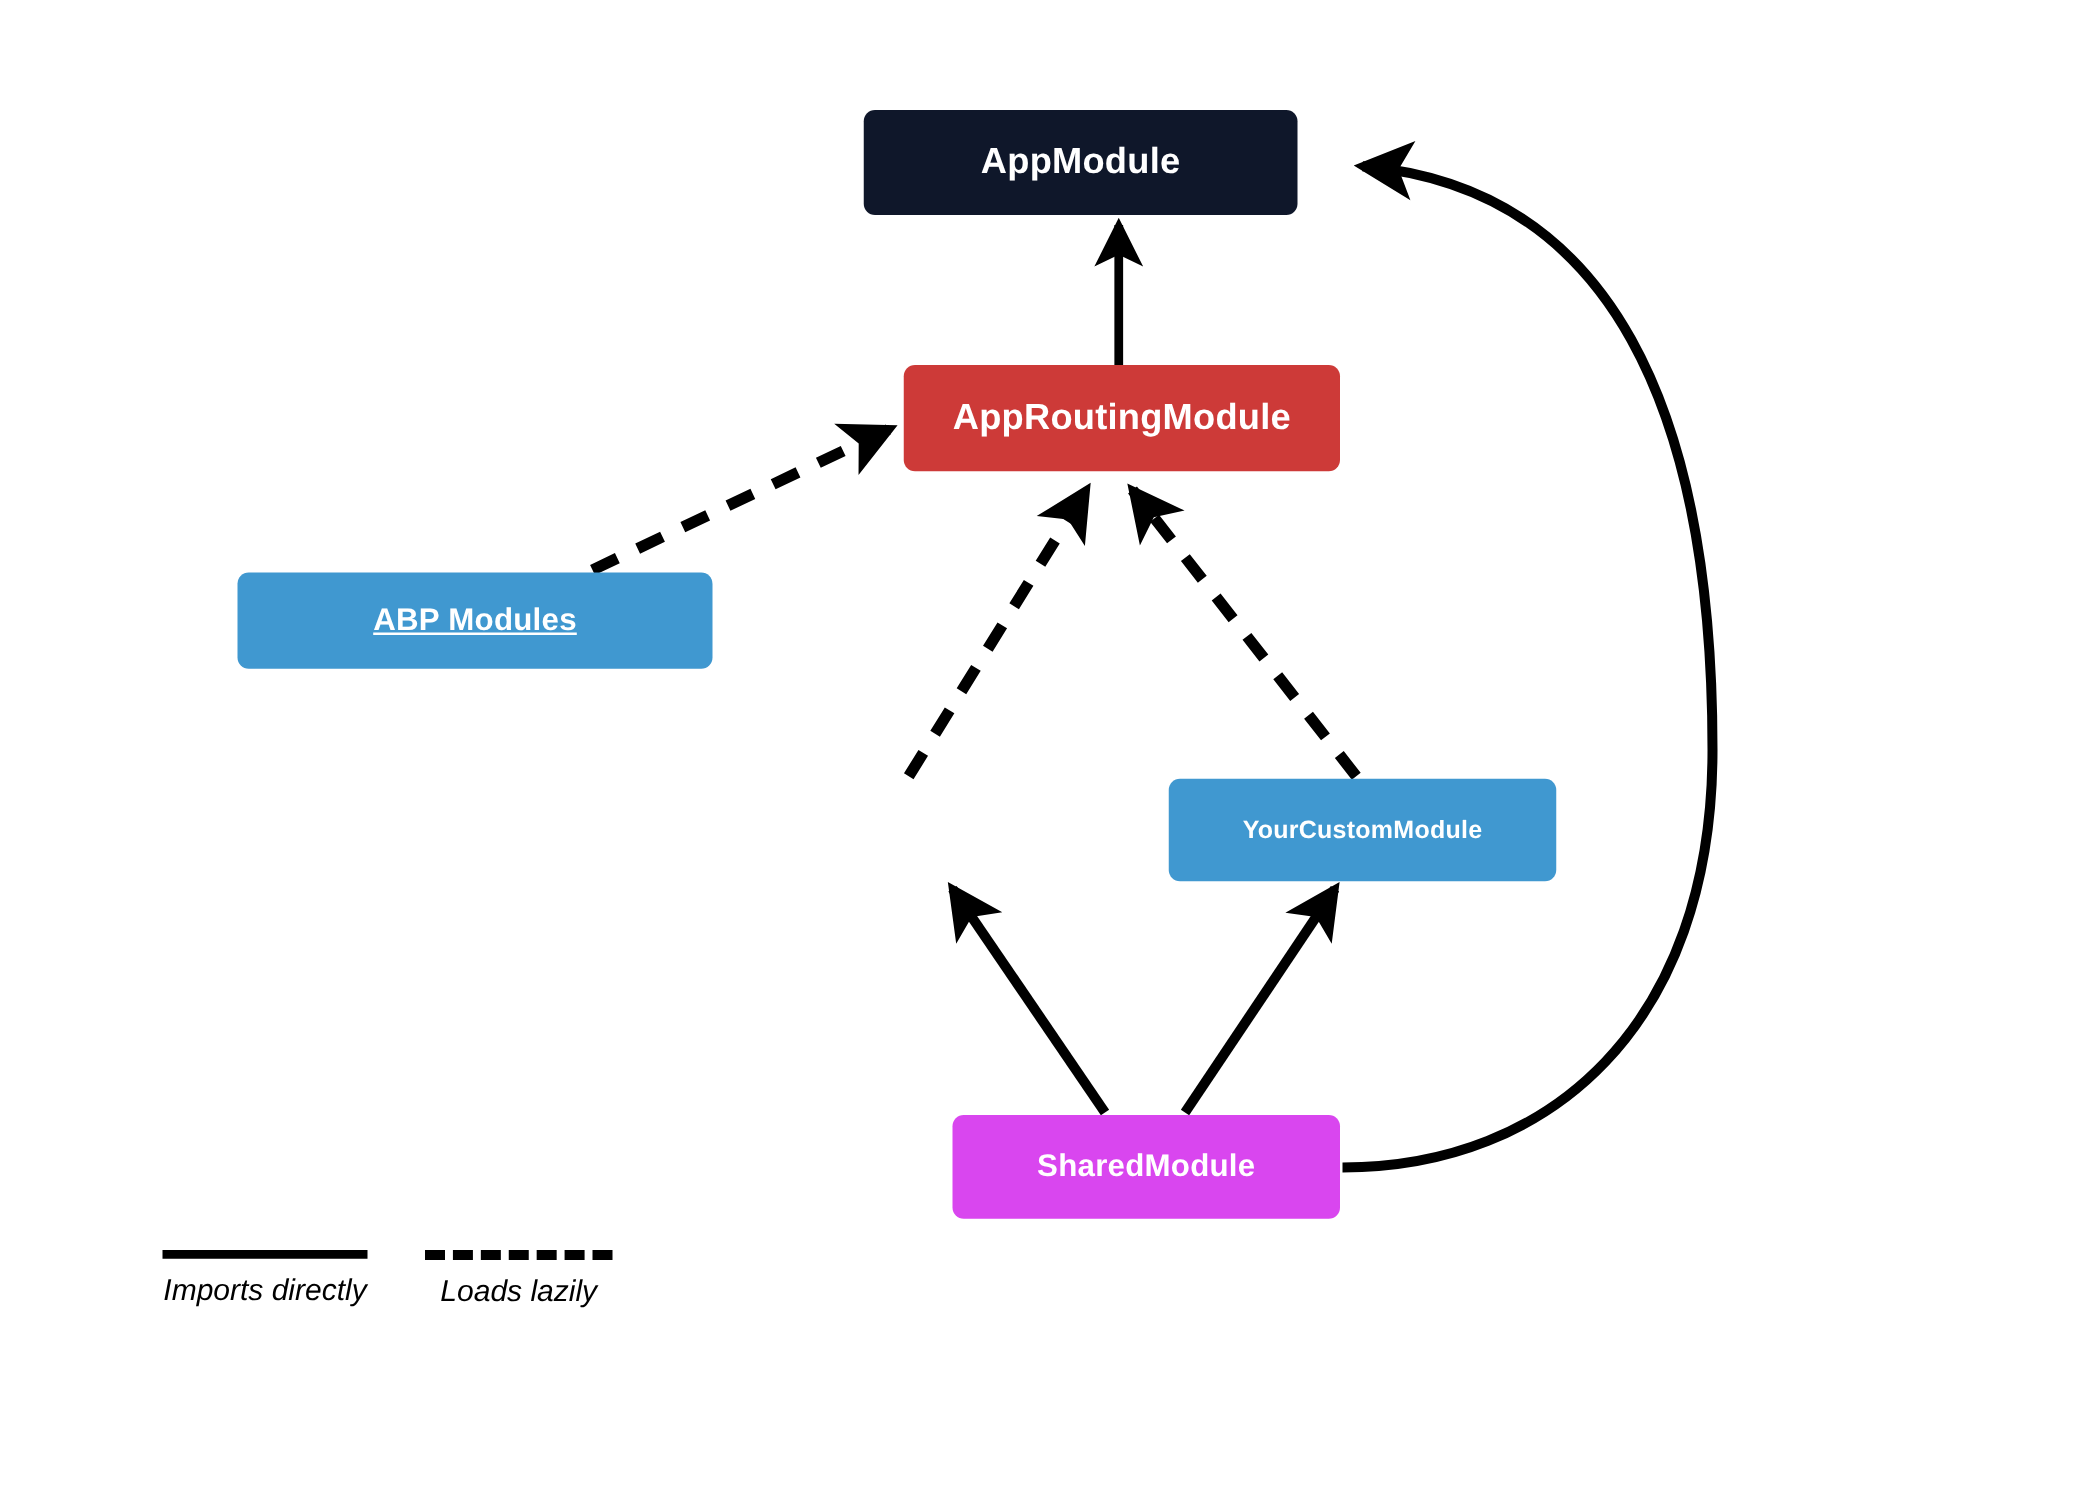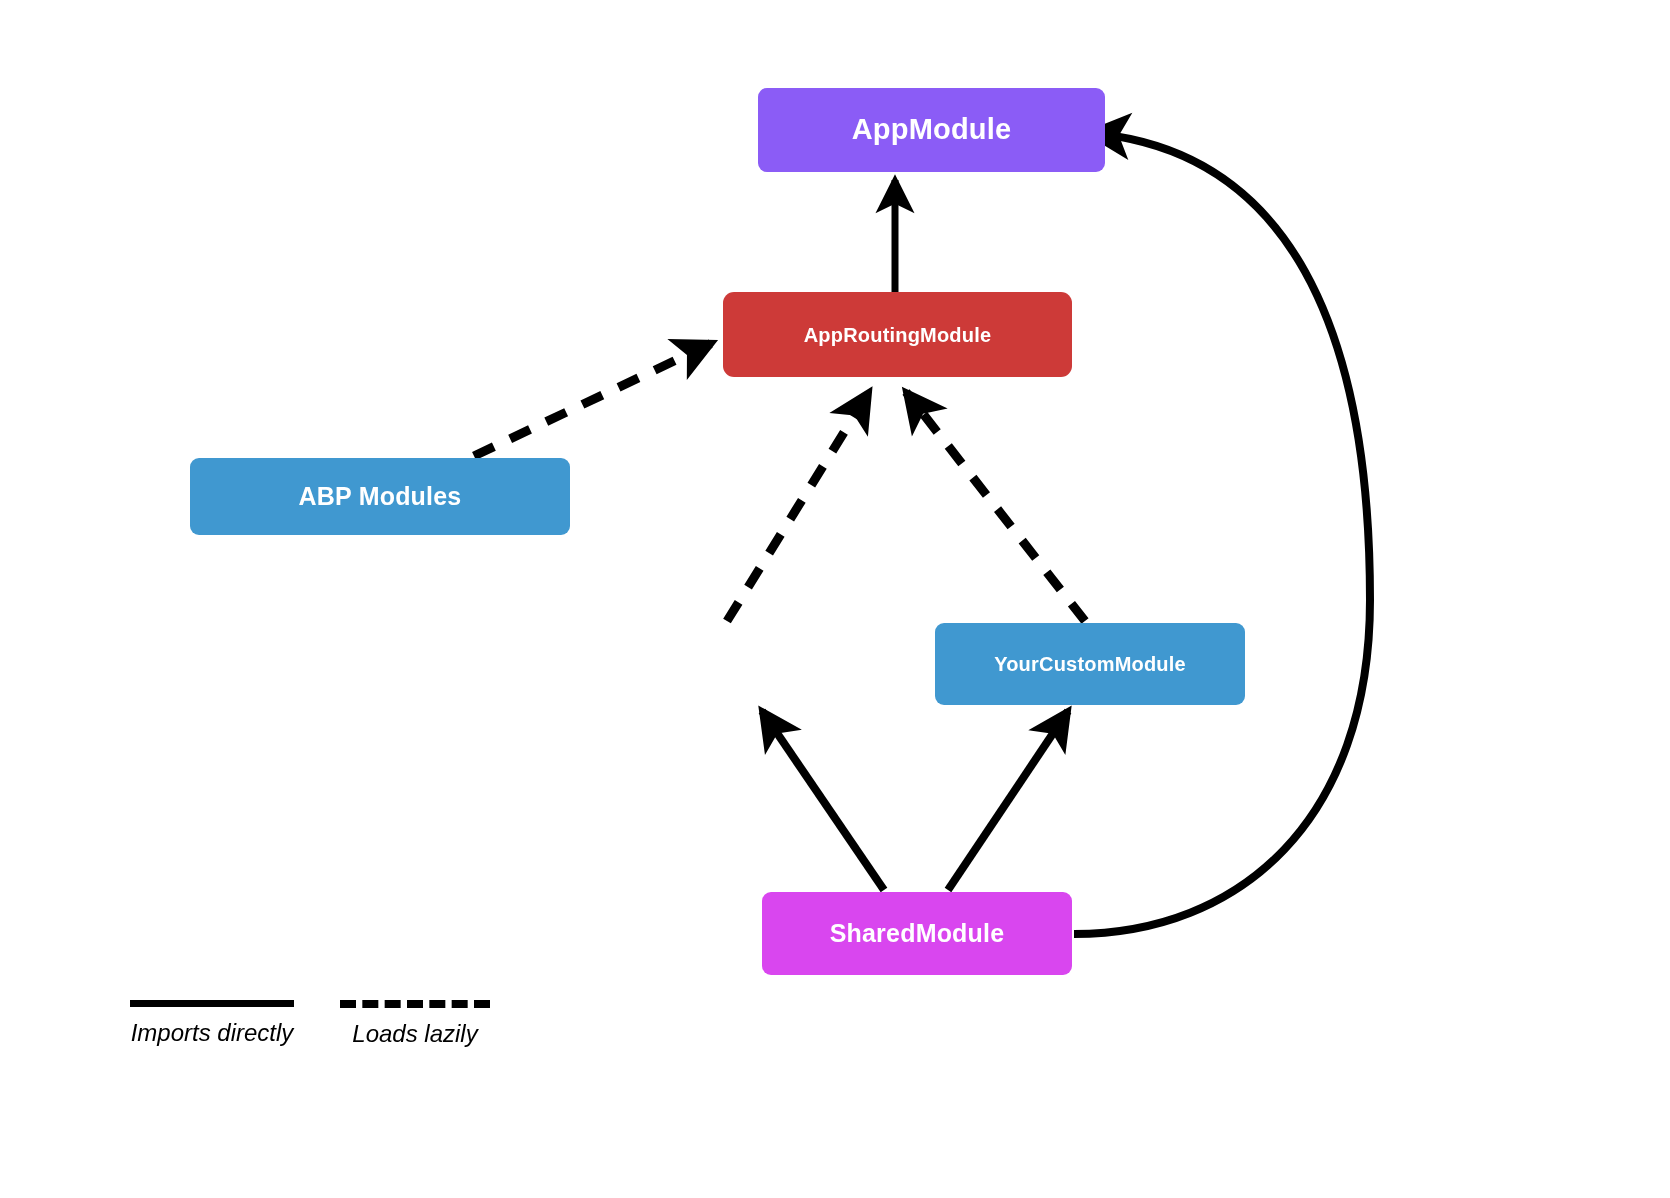--- a/index.html
+++ b/index.html
@@ -122,7 +122,7 @@
     <path d="M 1074 934 C 1240 934 1370 820 1370 600 C 1370 330 1290 150 1090 133" fill="none" stroke="#000000" stroke-width="8" marker-end="url(#arrow-curve)"></path>
   </svg>
 
-  <div class="node" id="node-app-module" style="left: 758px; top: 88px; width: 347px; height: 84px; background: #8b5cf6; color: rgb(255, 255, 255);">
+  <div class="node" id="node-app-module" style="left: 691px; top: 88px; width: 347px; height: 84px; background: #0f172a; color: rgb(255, 255, 255);">
     <span class="node-label">AppModule</span>
   </div>
 

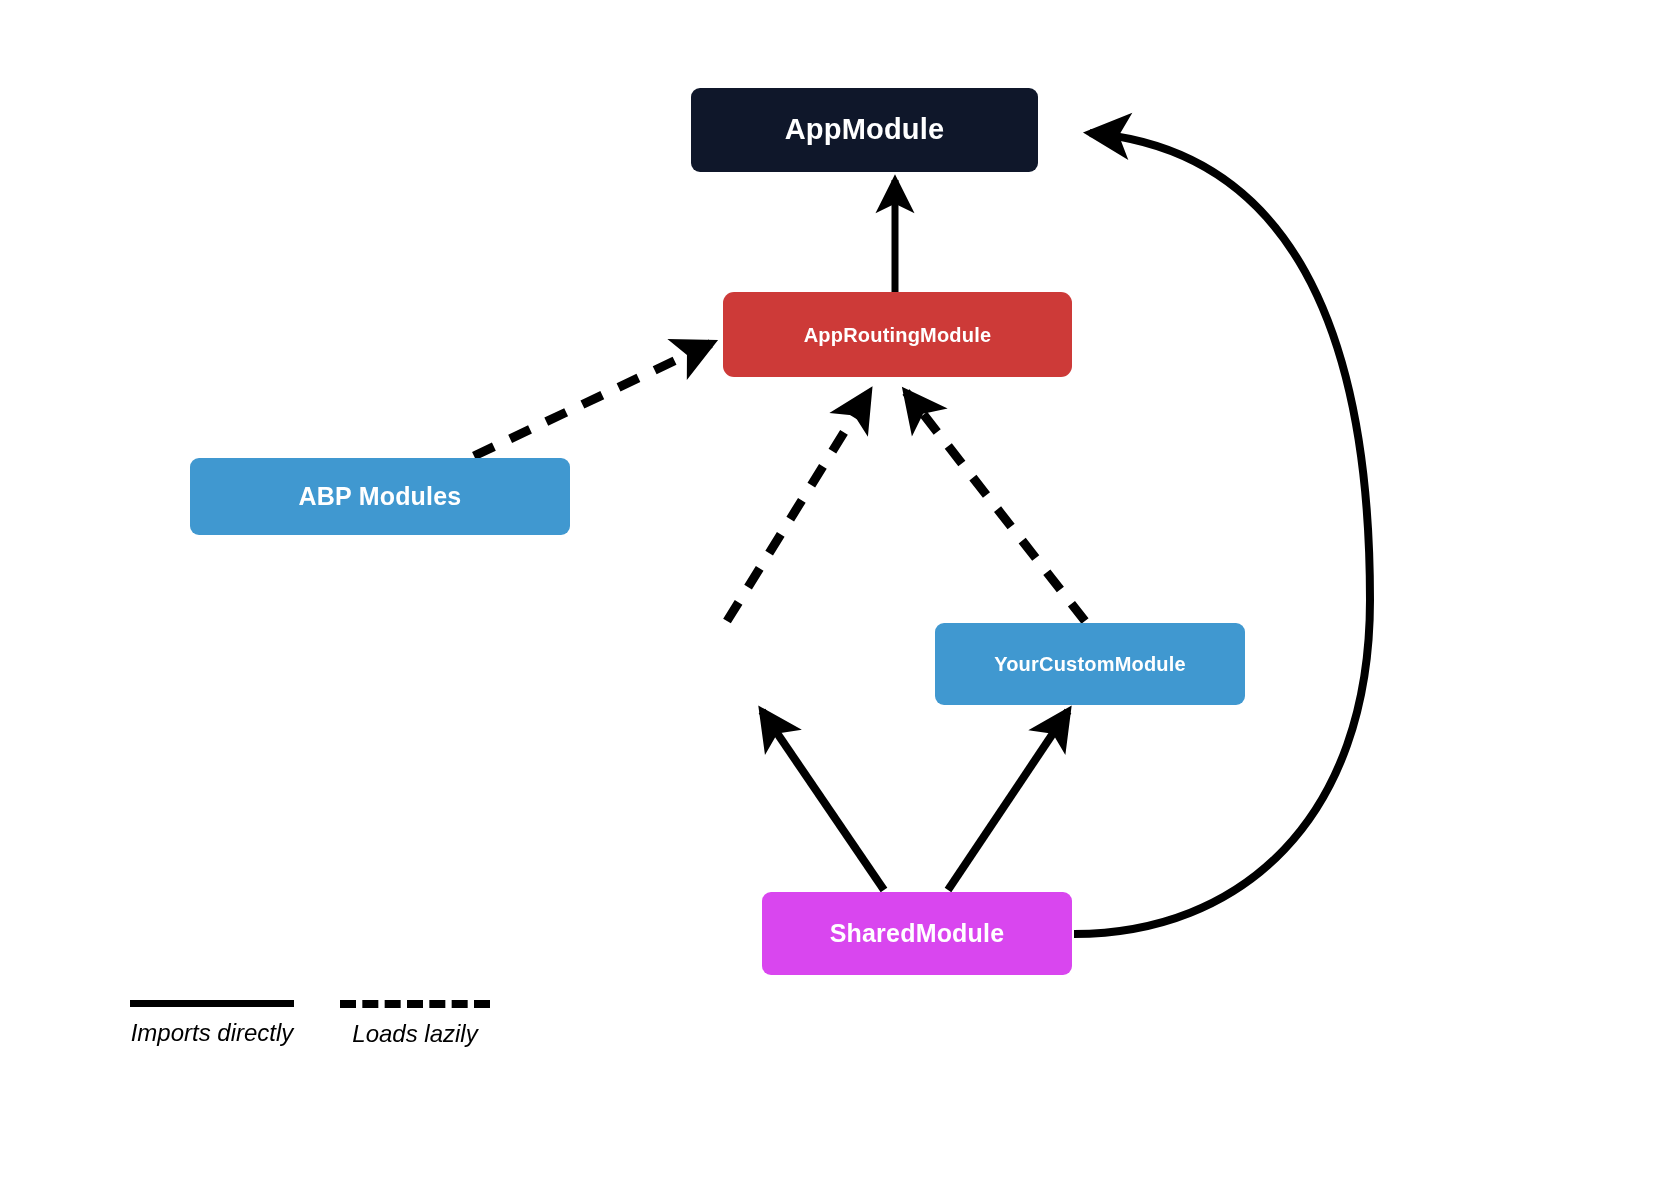--- a/index.html
+++ b/index.html
@@ -47,7 +47,7 @@
     white-space: nowrap;
   }
   #node-app-module      { left: 725px; top: 88px;  width: 347px; height: 84px; font-size: 29px; }
-  #node-app-routing     { left: 723px; top: 292px; width: 349px; height: 85px; font-size: 20px; border-radius: 11px; }
+  #node-app-routing     { left: 723px; top: 292px; width: 349px; height: 85px; font-size: 29px; }
   #node-abp-modules     { left: 190px; top: 458px; width: 380px; height: 77px; font-size: 25px; }
   #node-home-module     { left: 572px; top: 623px; width: 308px; height: 82px; font-size: 25px; }
   #node-your-custom     { left: 935px; top: 623px; width: 310px; height: 82px; font-size: 20px; }

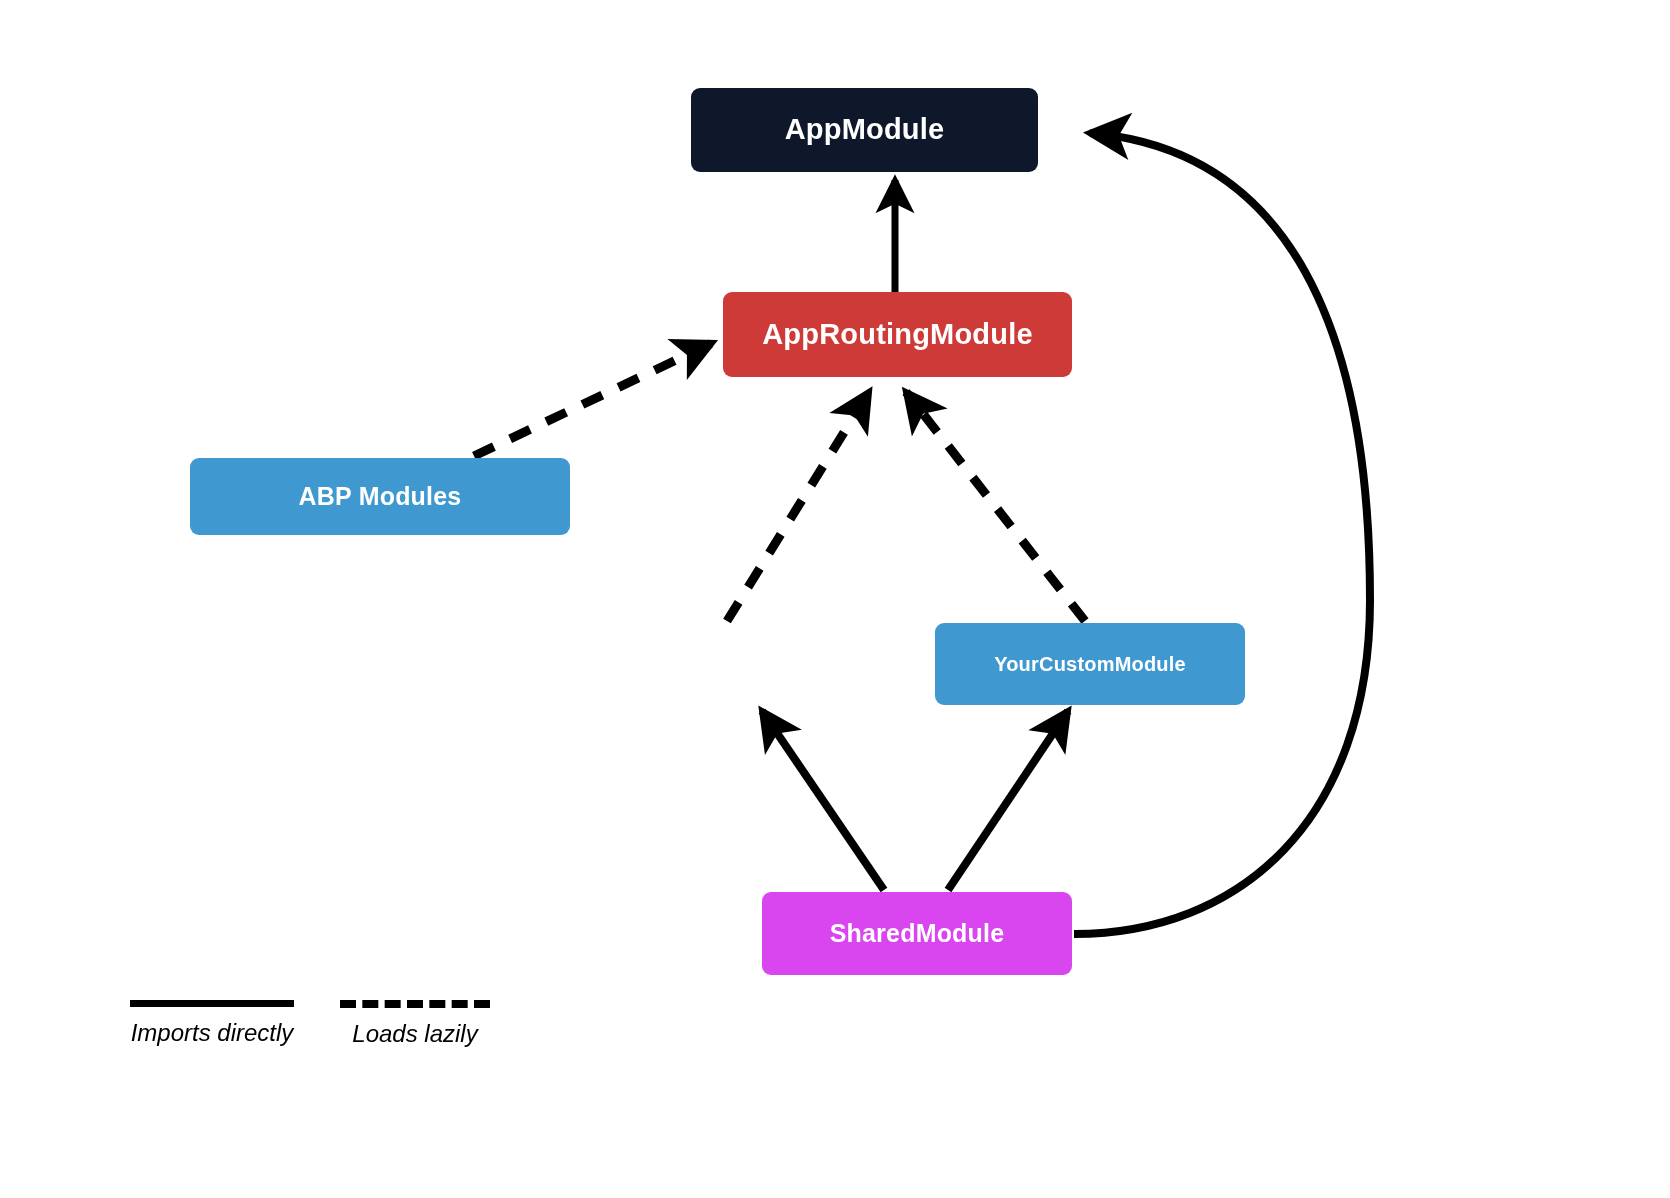--- a/index.html
+++ b/index.html
@@ -48,7 +48,7 @@
   }
   #node-app-module      { left: 725px; top: 88px;  width: 347px; height: 84px; font-size: 29px; }
   #node-app-routing     { left: 723px; top: 292px; width: 349px; height: 85px; font-size: 29px; }
-  #node-abp-modules     { left: 190px; top: 458px; width: 380px; height: 77px; font-size: 25px; }
+  #node-abp-modules     { left: 190px; top: 458px; width: 380px; height: 77px; font-size: 25px; text-decoration: underline; }
   #node-home-module     { left: 572px; top: 623px; width: 308px; height: 82px; font-size: 25px; }
   #node-your-custom     { left: 935px; top: 623px; width: 310px; height: 82px; font-size: 20px; }
   #node-shared-module   { left: 762px; top: 892px; width: 310px; height: 83px; font-size: 25px; }

